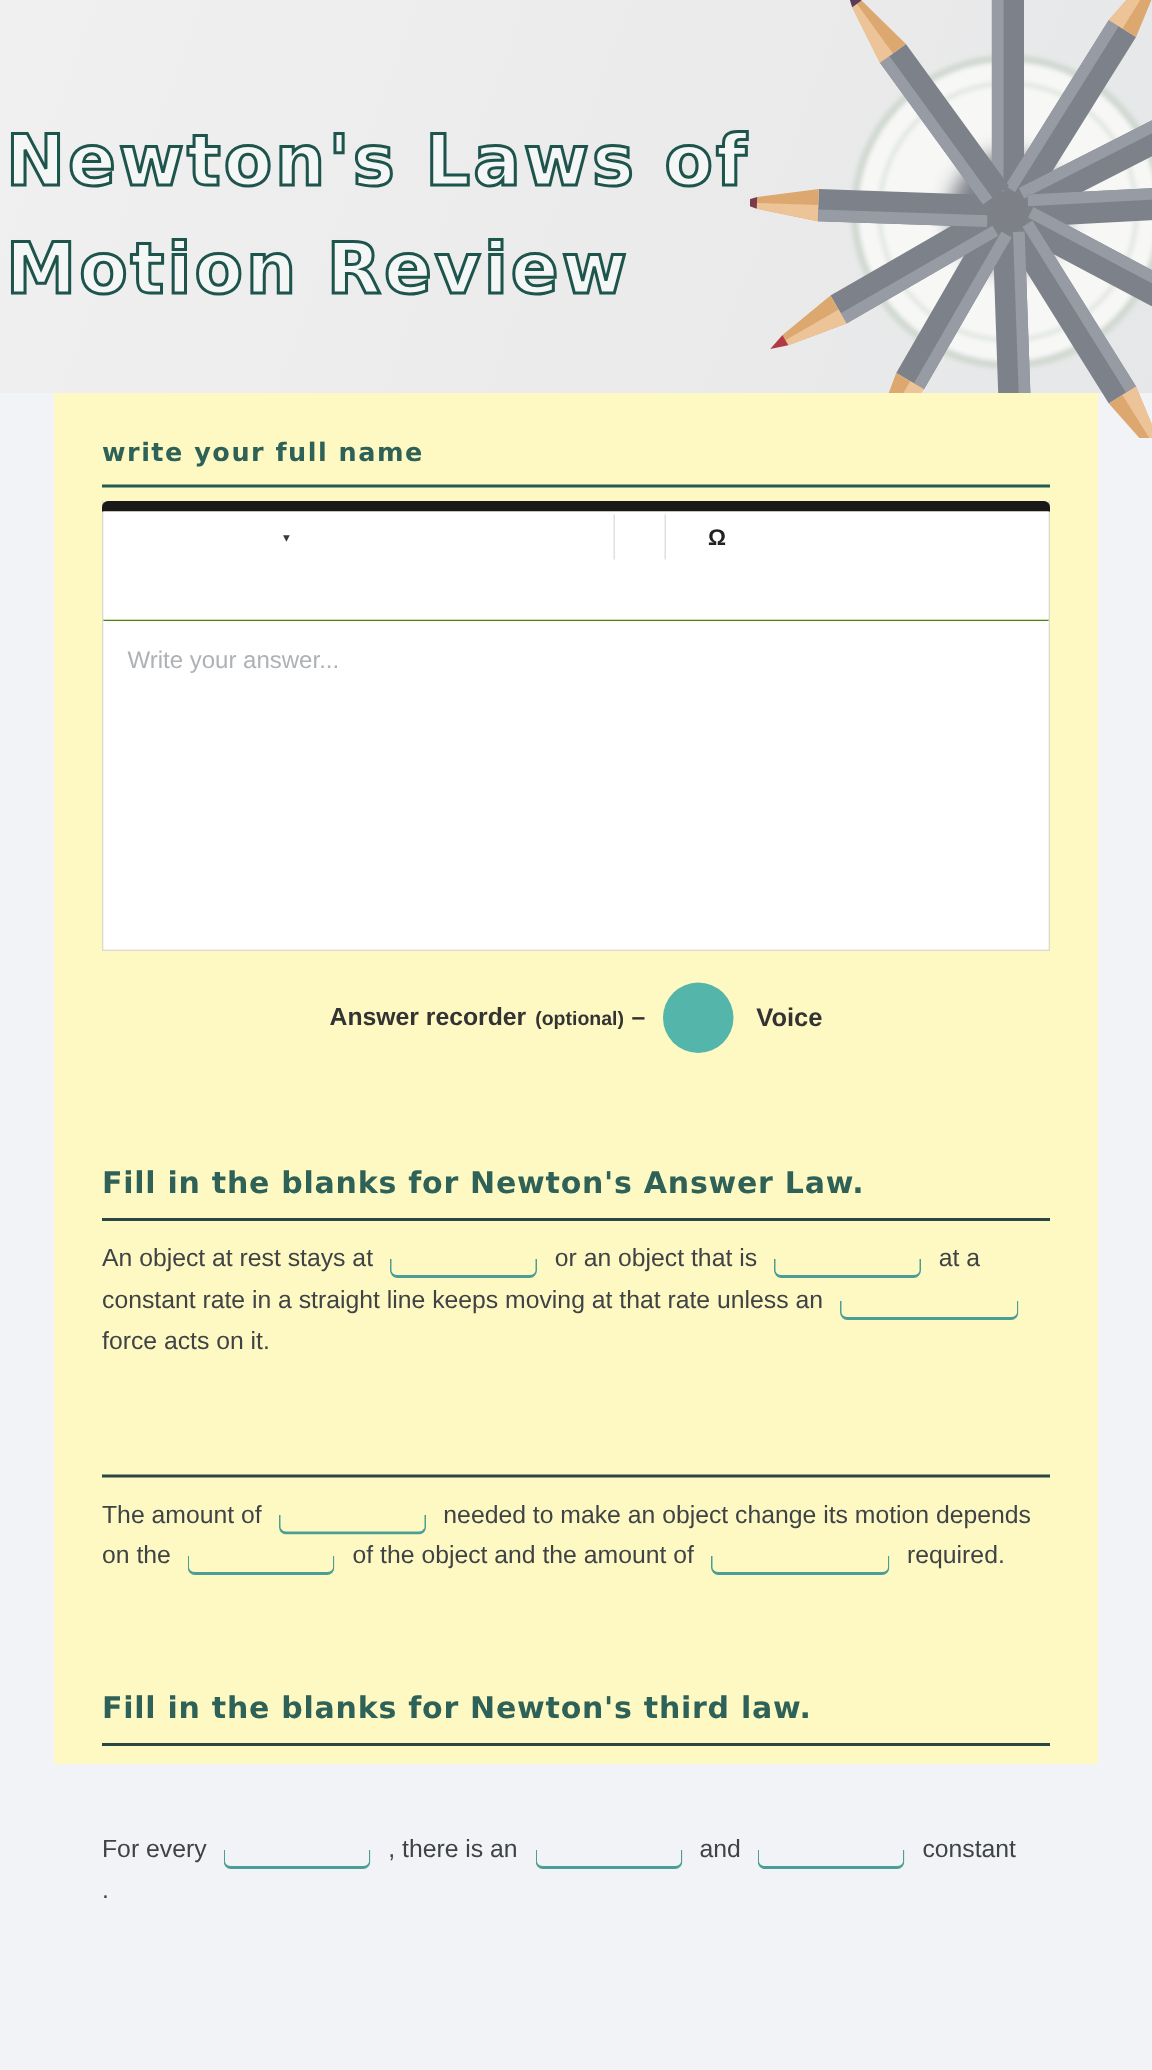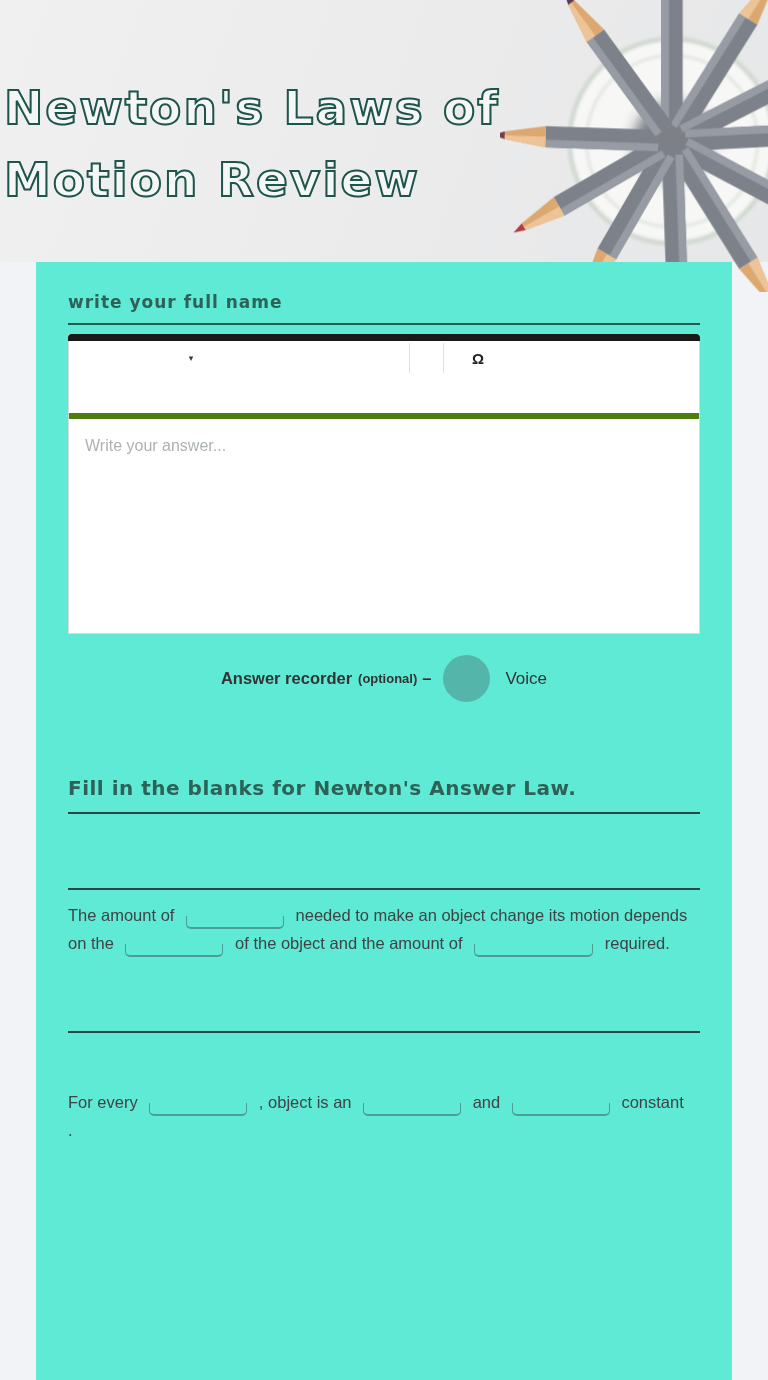--- a/index.html
+++ b/index.html
@@ -27,8 +27,8 @@
   }
   
   .card {
-    position:absolute; top:262px; left:36px; width:696px; height:1118px;
-    background:#5eead4; z-index:3; padding:30px 32px 0 32px;
+    position:absolute; top:262px; left:36px; width:696px; height:914px;
+    background:#fef9c3; z-index:3; padding:30px 32px 0 32px;
   }
   .q-label {
     font-family:"DejaVu Sans",sans-serif;

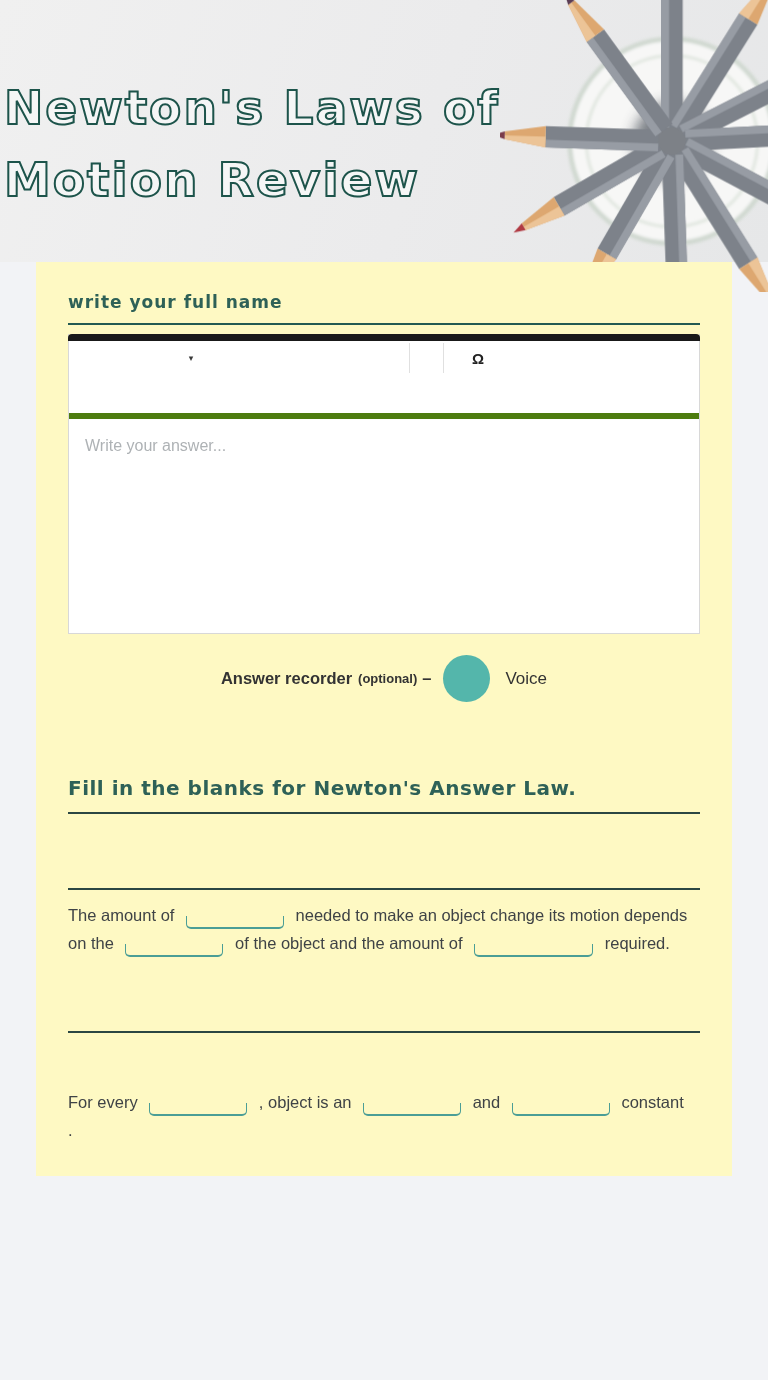--- a/index.html
+++ b/index.html
@@ -46,7 +46,7 @@
   .tb-empty { width:33px; }
   .tb-omega { width:68px; display:flex; align-items:center; justify-content:flex-start; padding-left:28px;
     font-size:15px; font-weight:700; color:#222; background:none; border:none; cursor:pointer; }
-  .answer-area { border-top:6px solid #4d7c0f; height:220px; }
+  .answer-area { border-top:1px solid #4d7c0f; height:220px; }
   .answer-area textarea {
     width:100%; height:100%; border:none; outline:none; resize:none;
     padding:18px 16px; font-family:"Liberation Sans",sans-serif; font-size:16px; color:#3f4346;

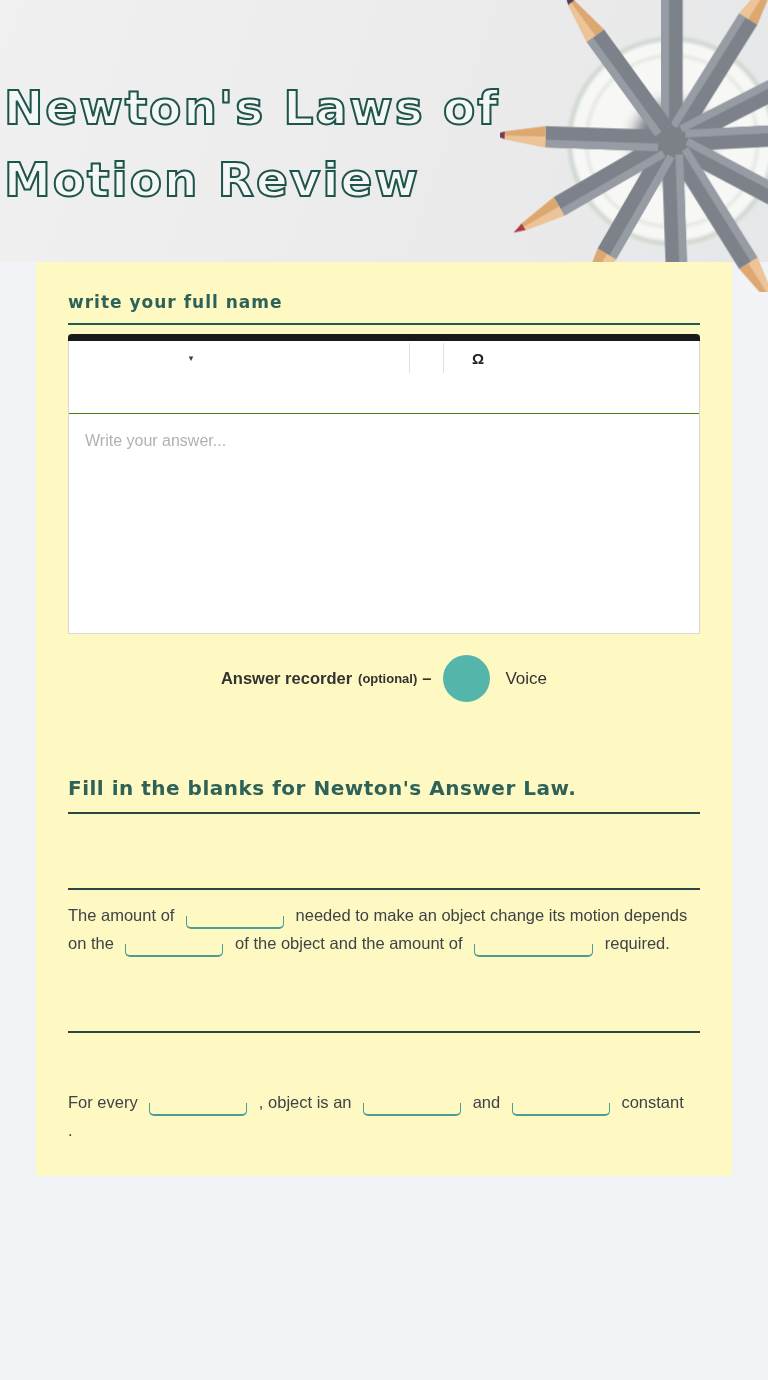--- a/index.html
+++ b/index.html
@@ -58,7 +58,7 @@
   .rec-optional { font-size:13px; font-weight:700; color:#333; margin-left:6px; }
   .rec-dash { font-size:16.5px; font-weight:700; color:#333; margin-left:5px; }
   .rec-btn { width:47px; height:47px; border-radius:50%; background:#54b6ab; border:none; margin-left:12px; cursor:pointer; }
-  .rec-voice { font-size:17px; font-weight:400; color:#333; margin-left:15px; }
+  .rec-voice { font-size:17px; font-weight:700; color:#333; margin-left:15px; }
   
   .section { margin-top:74px; }
   .sec-heading {

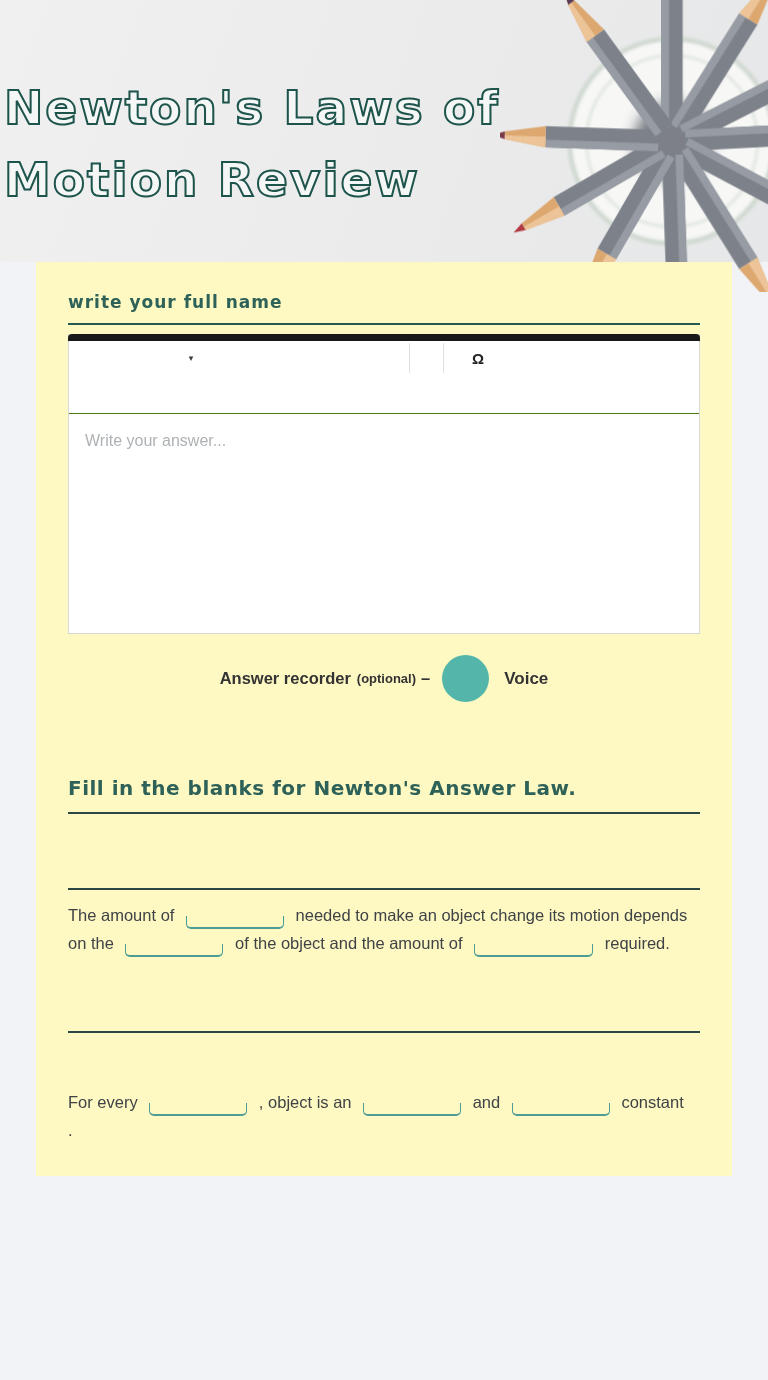--- a/index.html
+++ b/index.html
@@ -218,6 +218,9 @@
   <div class="section">
     <div class="sec-heading">Fill in the blanks for Newton's Answer Law.</div>
     <div class="sec-rule"></div>
+    <p class="sec-text">
+      <span> An object at rest stays at </span><span class="blank"></span><span> or an object that is </span><span class="blank"></span><span> at a constant rate in a straight line keeps moving at that rate unless an </span><span class="blank wide"></span><span> force acts on it. </span>
+    </p>
   </div>
 
   <div class="section">

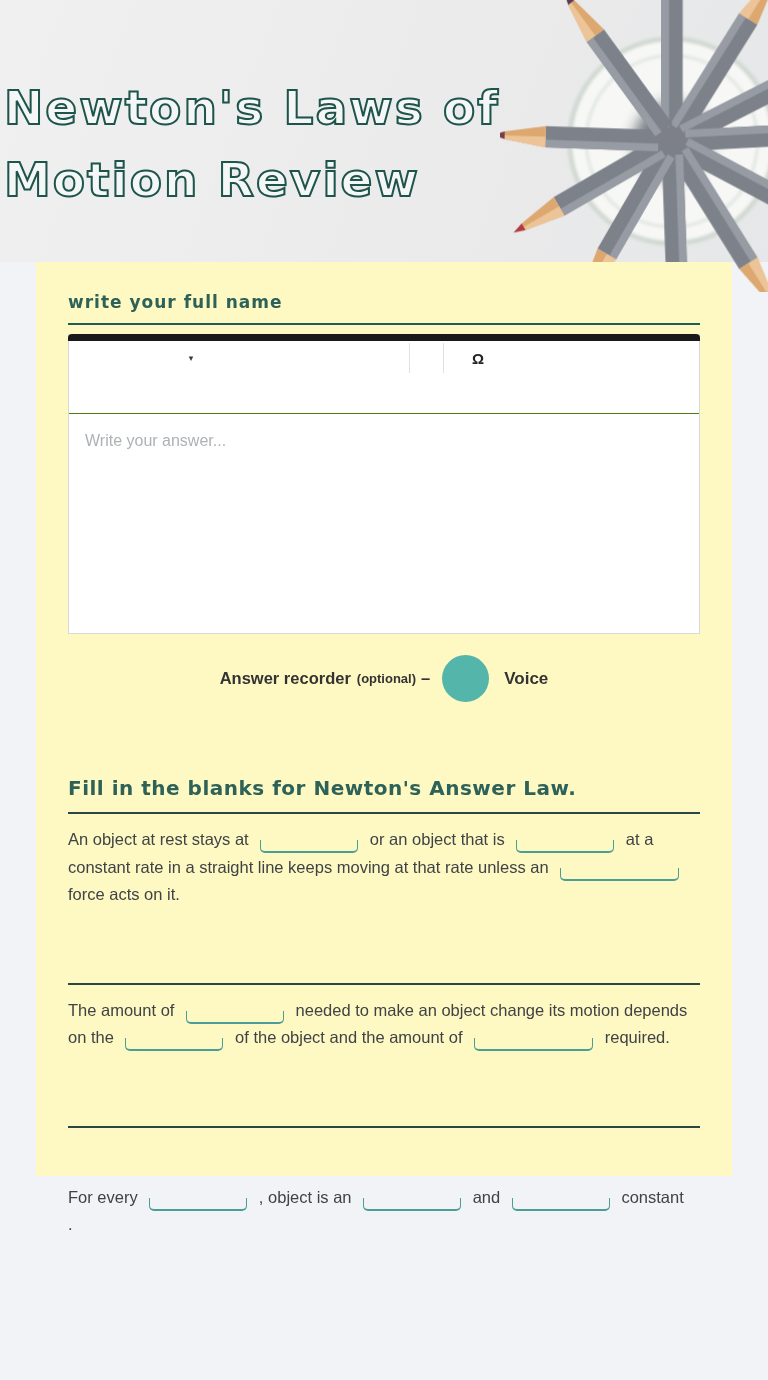--- a/index.html
+++ b/index.html
@@ -231,6 +231,7 @@
   </div>
 
   <div class="section">
+    <div class="sec-heading">Fill in the blanks for Newton's third law.</div>
     <div class="sec-rule"></div>
     <p class="sec-text push-down">
       <span> For every </span><span class="blank"></span><span> , object is an </span><span class="blank"></span><span> and </span><span class="blank"></span><span> constant </span><br>

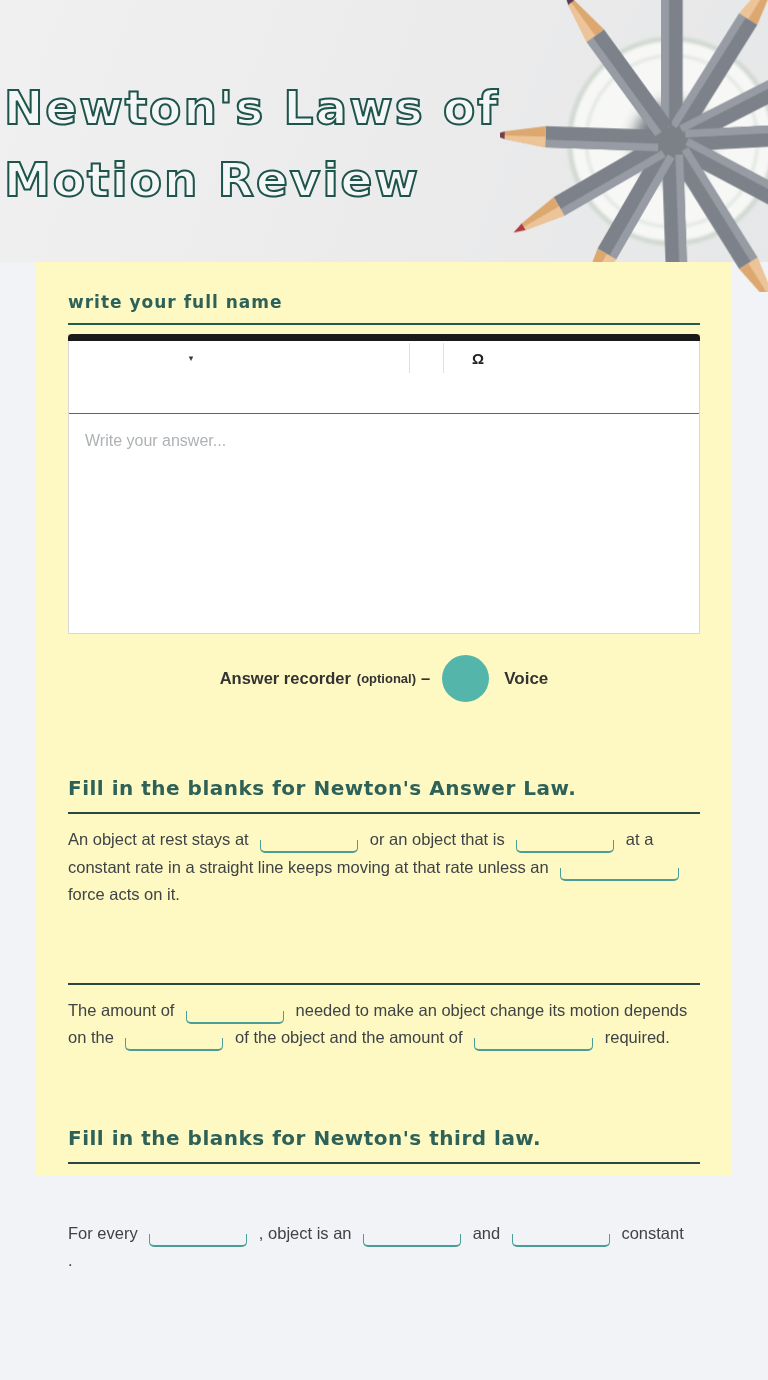--- a/index.html
+++ b/index.html
@@ -234,7 +234,7 @@
     <div class="sec-heading">Fill in the blanks for Newton's third law.</div>
     <div class="sec-rule"></div>
     <p class="sec-text push-down">
-      <span> For every </span><span class="blank"></span><span> , object is an </span><span class="blank"></span><span> and </span><span class="blank"></span><span> constant </span><br>
+      <span> For every </span><span class="blank"></span><span> , there is an </span><span class="blank"></span><span> and </span><span class="blank"></span><span> constant </span><br>
       <span> . </span>
     </p>
   </div>

